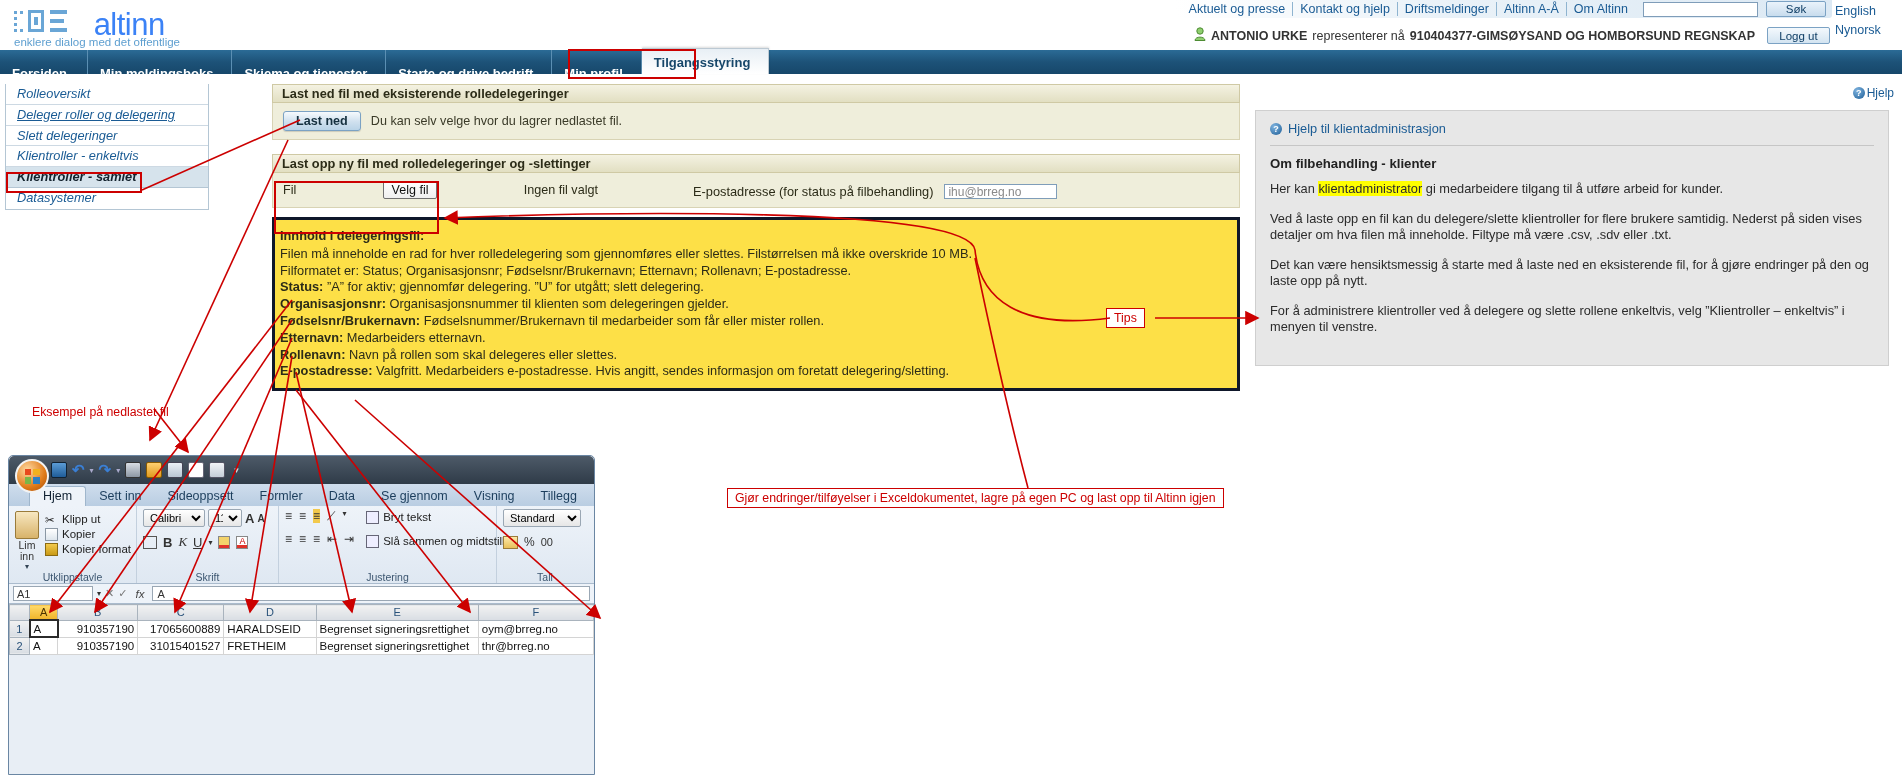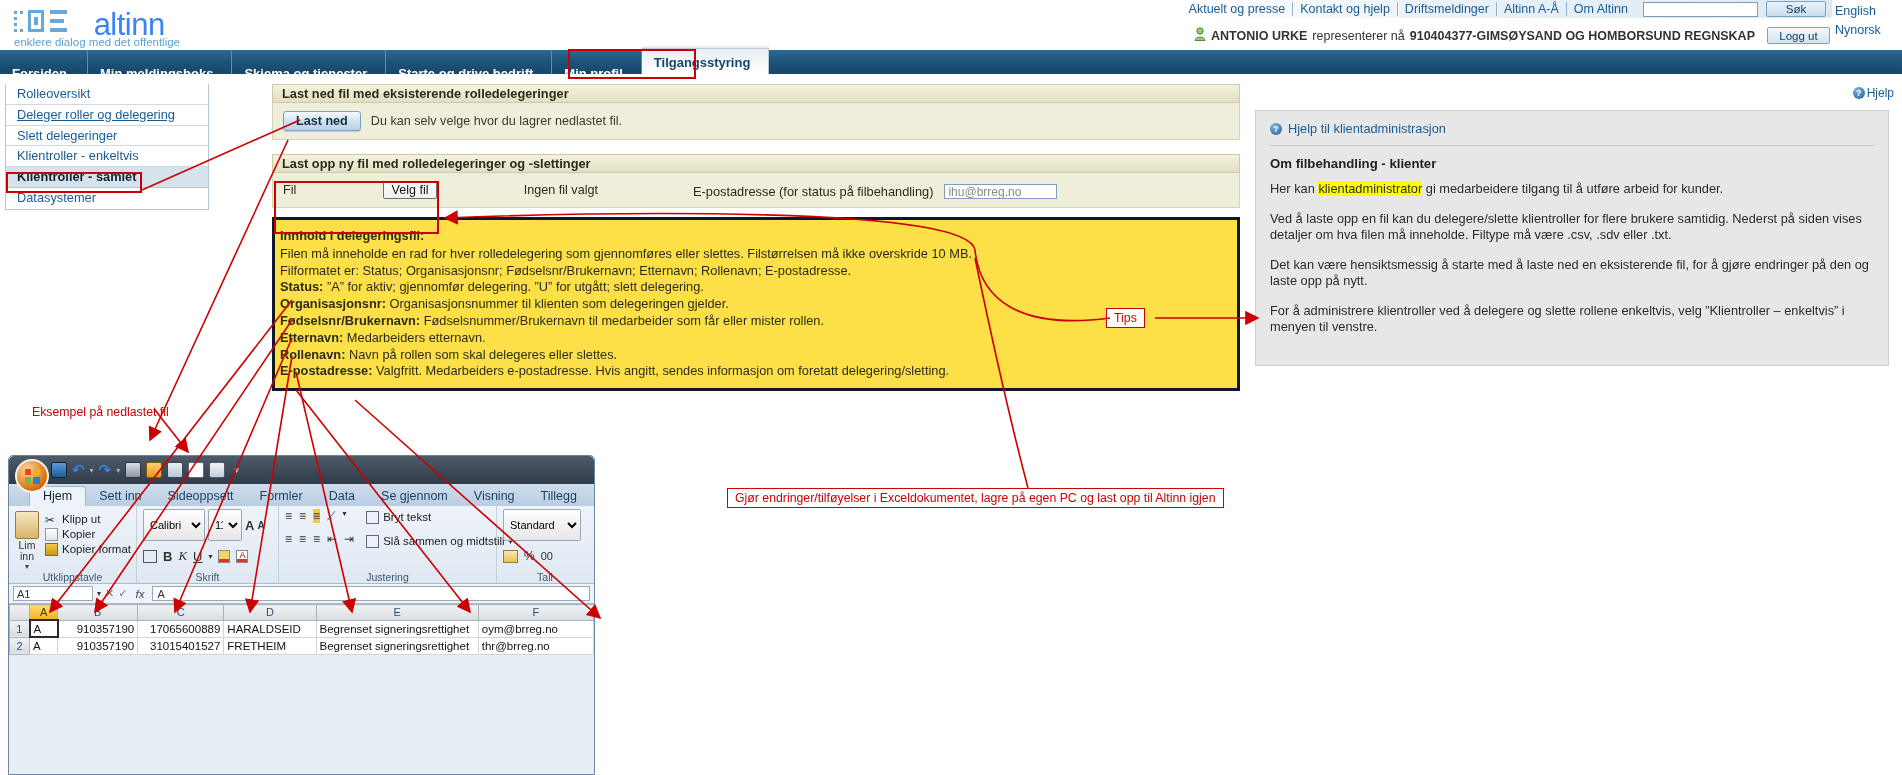--- a/index.html
+++ b/index.html
@@ -91,7 +91,7 @@
   
   #sidebar {
     position:absolute; left:5px; top:84px; width:204px;
-    background:#fff; border:1px solid #b4c6d4; border-top:none;
+    background:#fff; border:1px solid #b4c6d4; border-top:none;font-style:italic;
   }
   #sidebar .item {
     height:20.8px; line-height:20.8px; padding-left:11px;

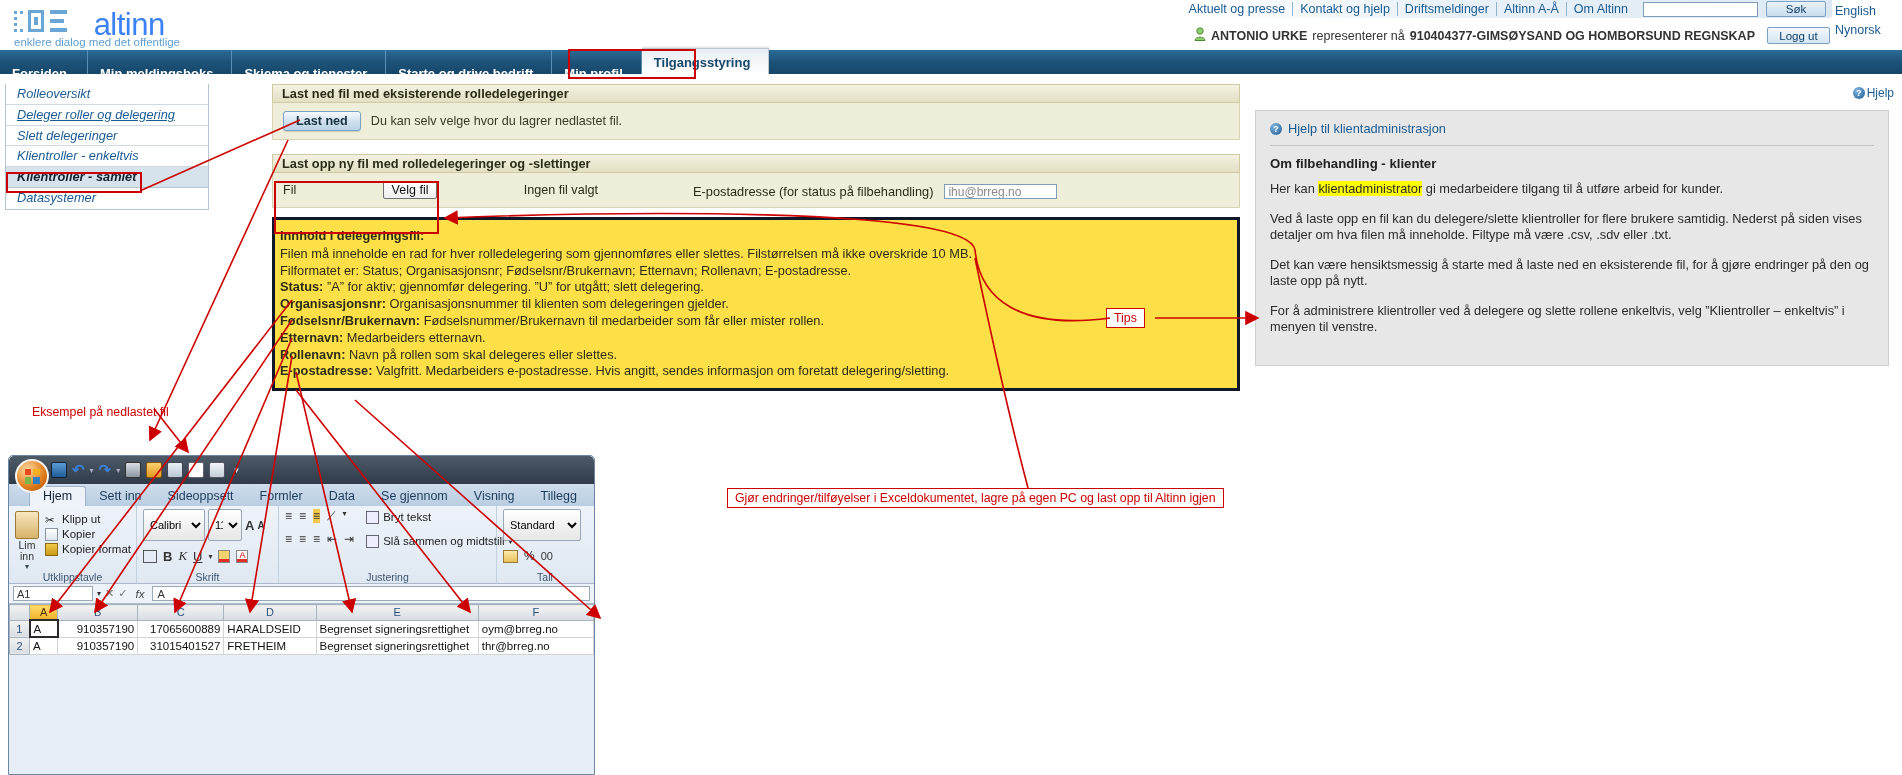--- a/index.html
+++ b/index.html
@@ -213,7 +213,7 @@
   .rb-label { position:absolute; bottom:0px; left:0; width:100%; text-align:center; font-size:10.5px; color:#3c5670; }
   .rb-item { font-size:11.5px; color:#222; display:flex; align-items:center; gap:4px; line-height:15px; white-space:nowrap; }
   .mini { width:13px; height:13px; display:inline-block; }
-  .cbx { background:linear-gradient(to bottom,#fff,#e6e6e6); border:1px solid #9aa7b4; border-radius:2px; font-size:11px; padding:8px 2px; font-family:"Liberation Sans", sans-serif; }
+  .cbx { background:linear-gradient(to bottom,#fff,#e6e6e6); border:1px solid #9aa7b4; border-radius:2px; font-size:11px; padding:1px 2px; font-family:"Liberation Sans", sans-serif; }
   #xl-formula {
     height:20px; background:#eef3f9; border-bottom:1px solid #aabbcd;
     display:flex; align-items:center; gap:4px; padding:0 4px;

